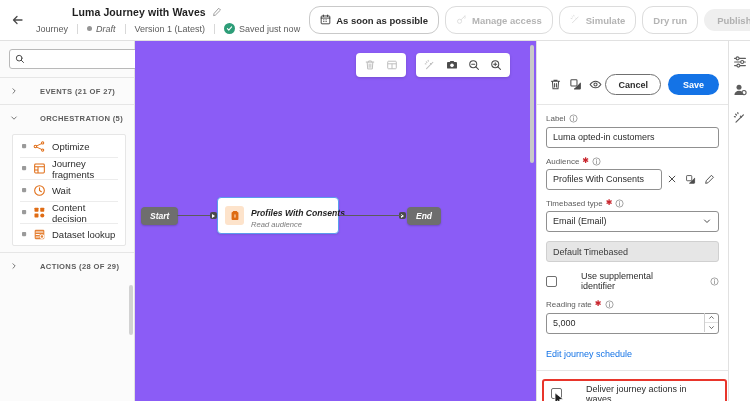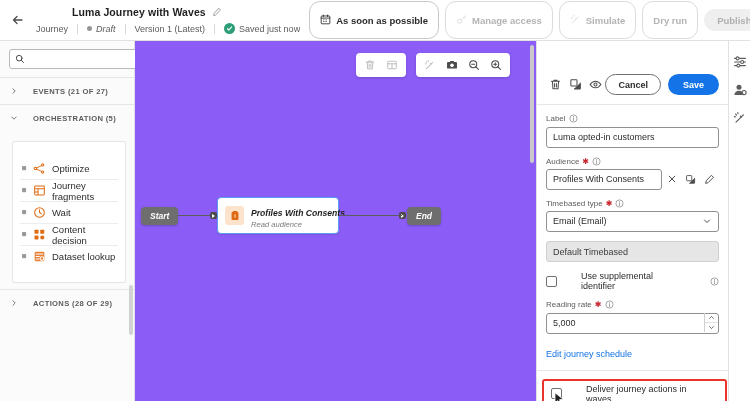--- a/index.html
+++ b/index.html
@@ -41,7 +41,7 @@
   .topbar-spacer { flex: 1 1 auto; }
   .topbar-actions { display: flex; align-items: center; gap: 6px; }
   .tb-btn {
-    height: 38px; border: 1px solid #c9c9c9; border-radius: 11px;
+    height: 28px; border: 1px solid #c9c9c9; border-radius: 11px;
     padding: 0 10px; font-size: 9.5px; font-weight: 700; color: #2c2c2c;
     background: #fff; display: inline-flex; align-items: center; gap: 5px;
     white-space: nowrap; cursor: pointer;

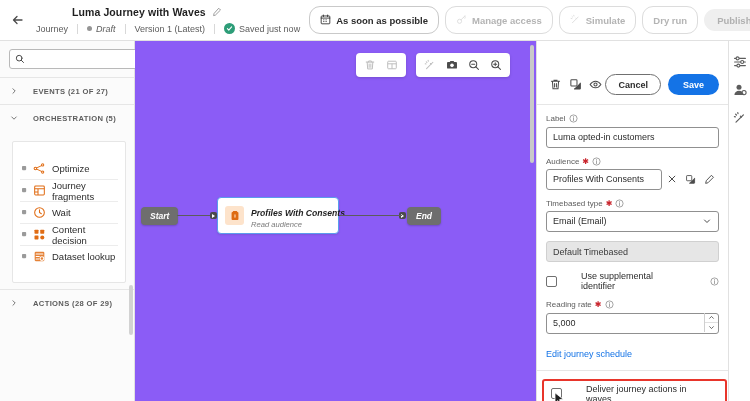--- a/index.html
+++ b/index.html
@@ -75,7 +75,7 @@
 
   .pal-section { border-top: 1px solid #e6e6e6; }
   .pal-head {
-    height: 26px; display: flex; align-items: center; gap: 15px;
+    height: 26px; display: flex; align-items: center; gap: 22px;
     padding: 0 9px; font-size: 7.6px; font-weight: 700; color: #5c5c5c;
     letter-spacing: .35px; cursor: pointer; text-transform: uppercase;
   }

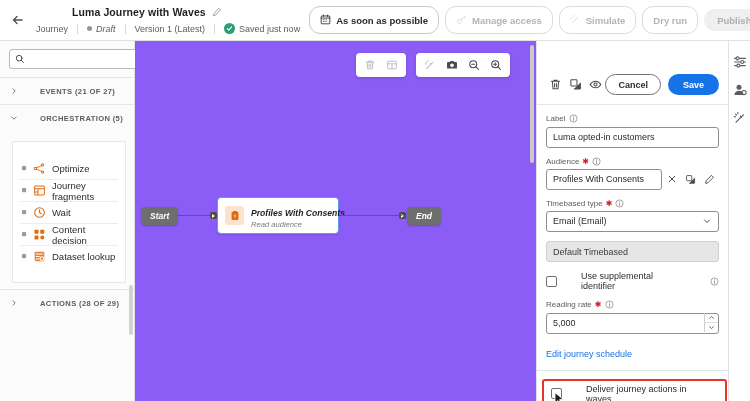--- a/index.html
+++ b/index.html
@@ -154,7 +154,7 @@
   }
   .rp-form { border-top: 1px solid #e6e6e6; padding: 9px 9px 0 9px; flex: 1 1 auto; overflow: hidden; position: relative; }
   .fld { margin-bottom: 9px; }
-  .fld-label { display: flex; align-items: flex-end; gap: 3px; font-size: 8px; color: #5c5c5c; margin-bottom: 3px; }
+  .fld-label { display: flex; align-items: flex-start; gap: 3px; font-size: 8px; color: #5c5c5c; margin-bottom: 3px; }
   .req { color: #c9252d; font-size: 8px; line-height: 8px; }
   .i-sm { color: #8a8a8a; display: inline-flex; }
   .txtinput {

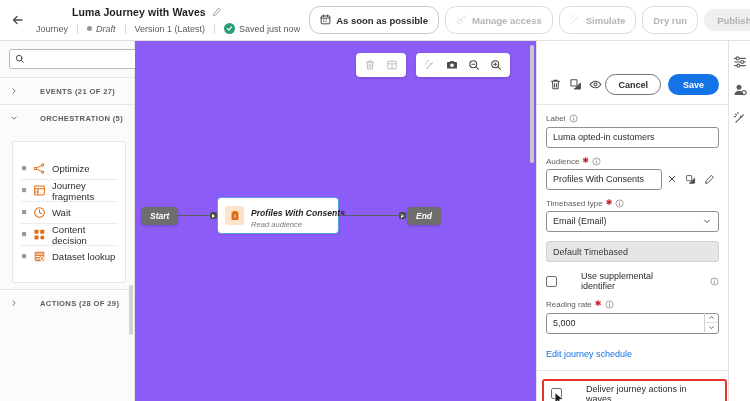--- a/index.html
+++ b/index.html
@@ -86,7 +86,7 @@
     padding-left: 1px;
   }
   .pal-item:first-child { border-top: 0; }
-  .pal-items-wrap { border: 1px solid #e6e6e6; border-radius: 2px; background:#fff; margin: 10px 8px 6px 12px; padding: 15px 7px; }
+  .pal-items-wrap { border: 1px solid #e6e6e6; border-radius: 2px; background:#fff; margin: 3px 8px 6px 12px; padding: 0 7px; }
   .drag-dots { width: 6px; display: flex; justify-content: center; color: #9a9a9a; flex: 0 0 6px; }
   .pal-ic { width: 13px; height: 13px; flex: 0 0 13px; display: flex; align-items: center; justify-content: center; color: #e06c14; }
   .pal-scroll { position: absolute; right: 1px; top: 244px; width: 4px; height: 50px; border-radius: 2px; background: #d2d2d2; }

